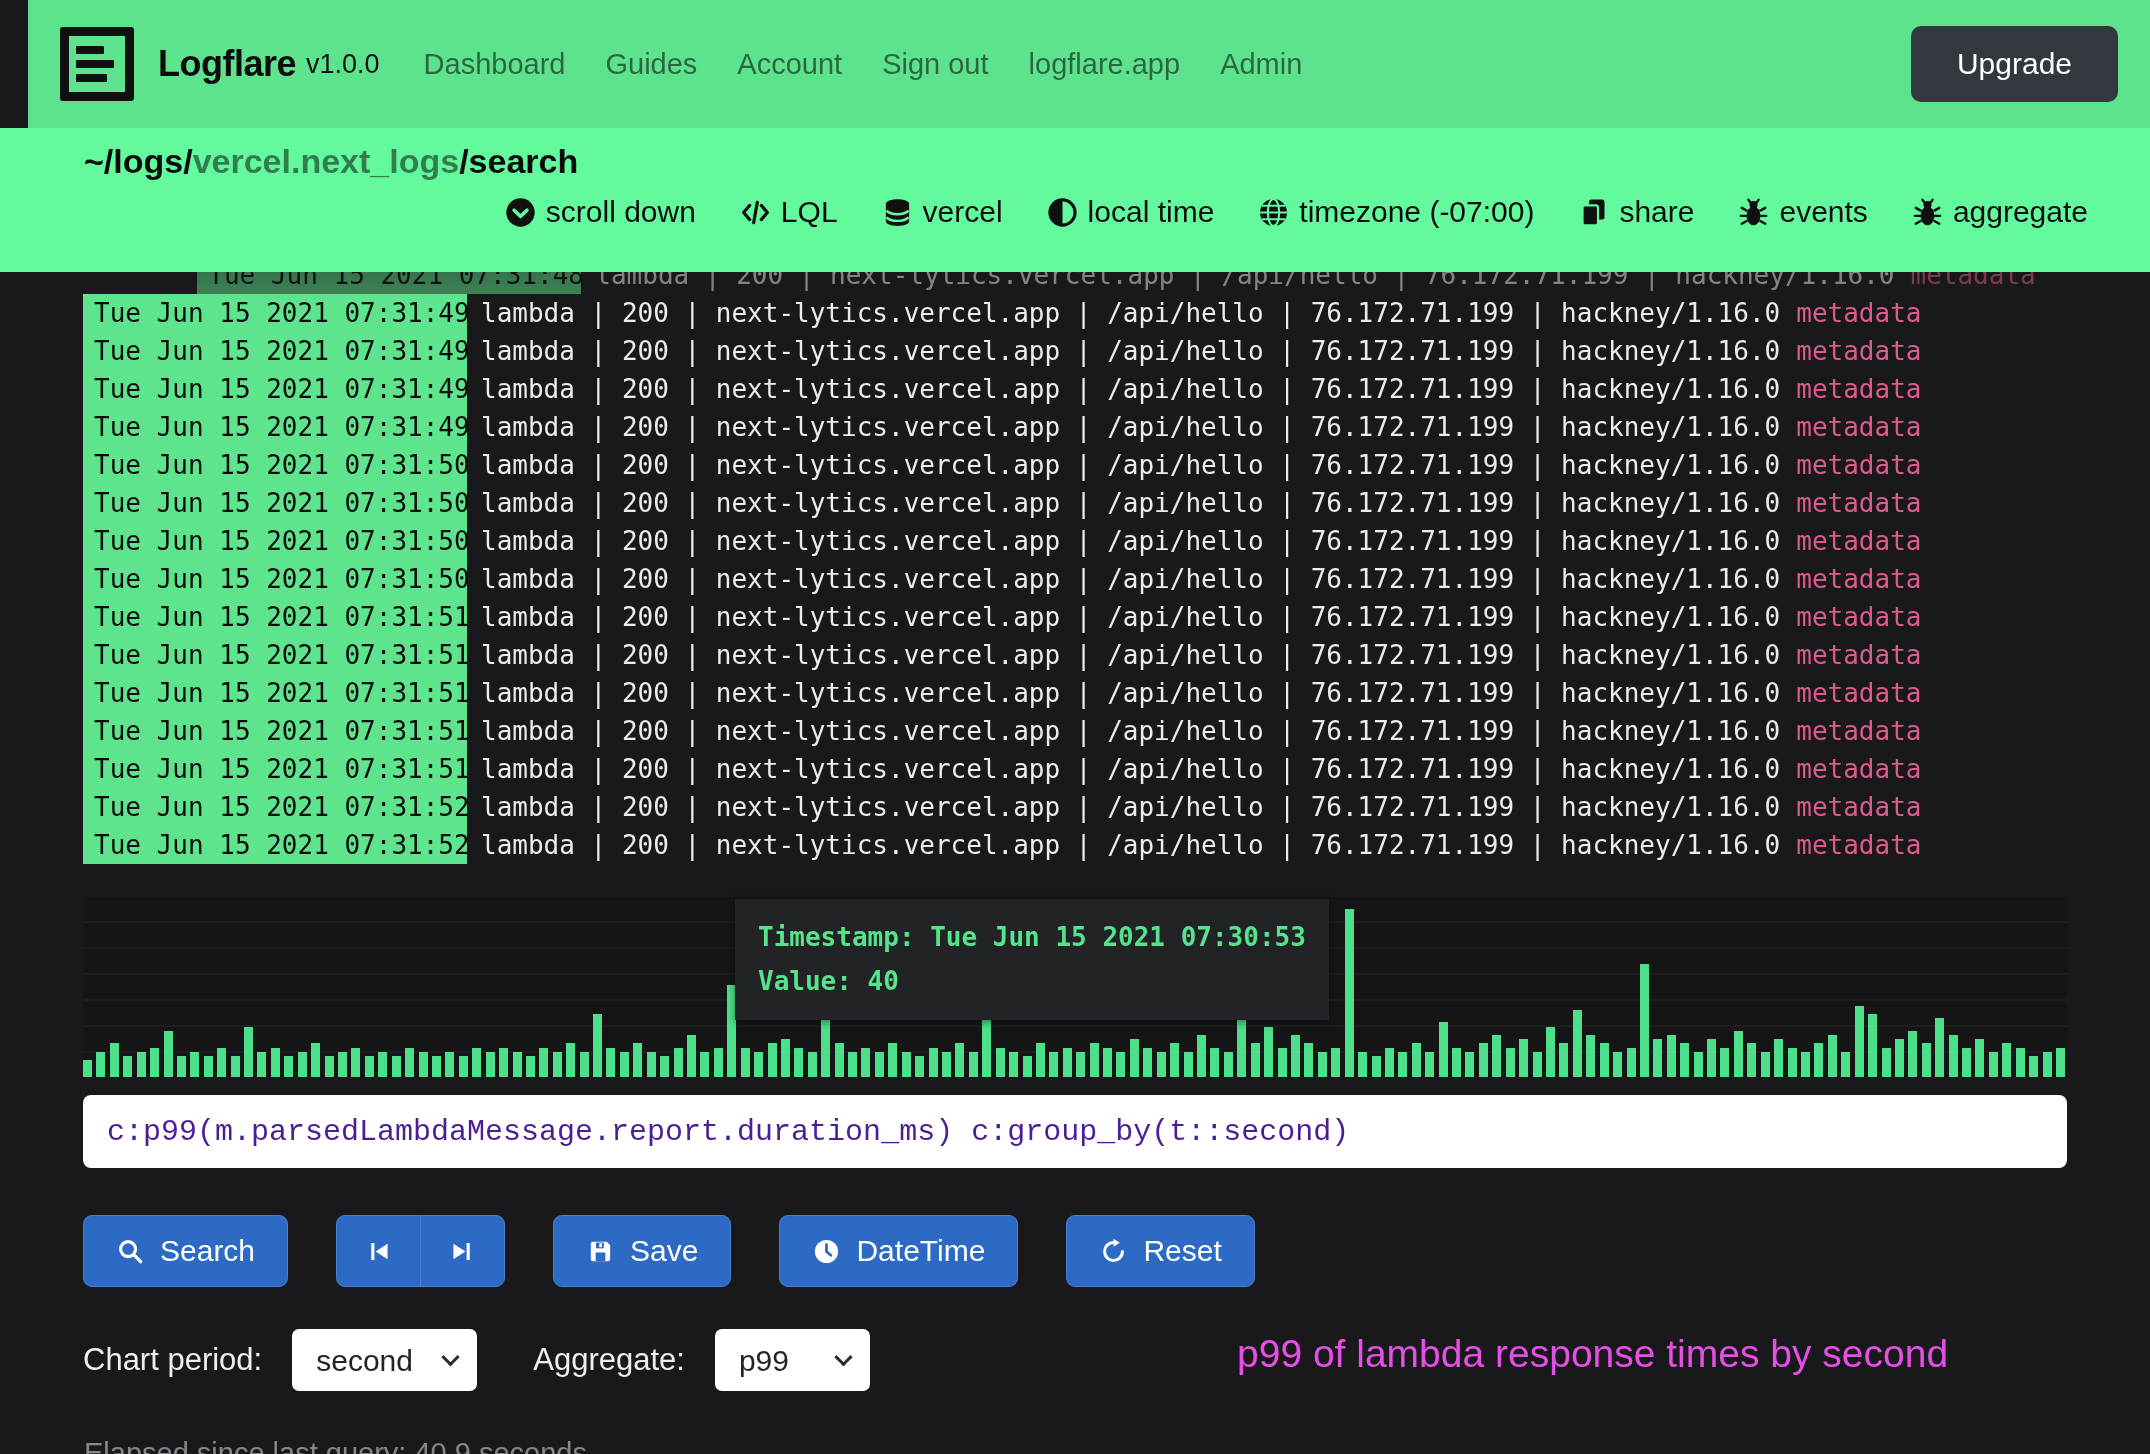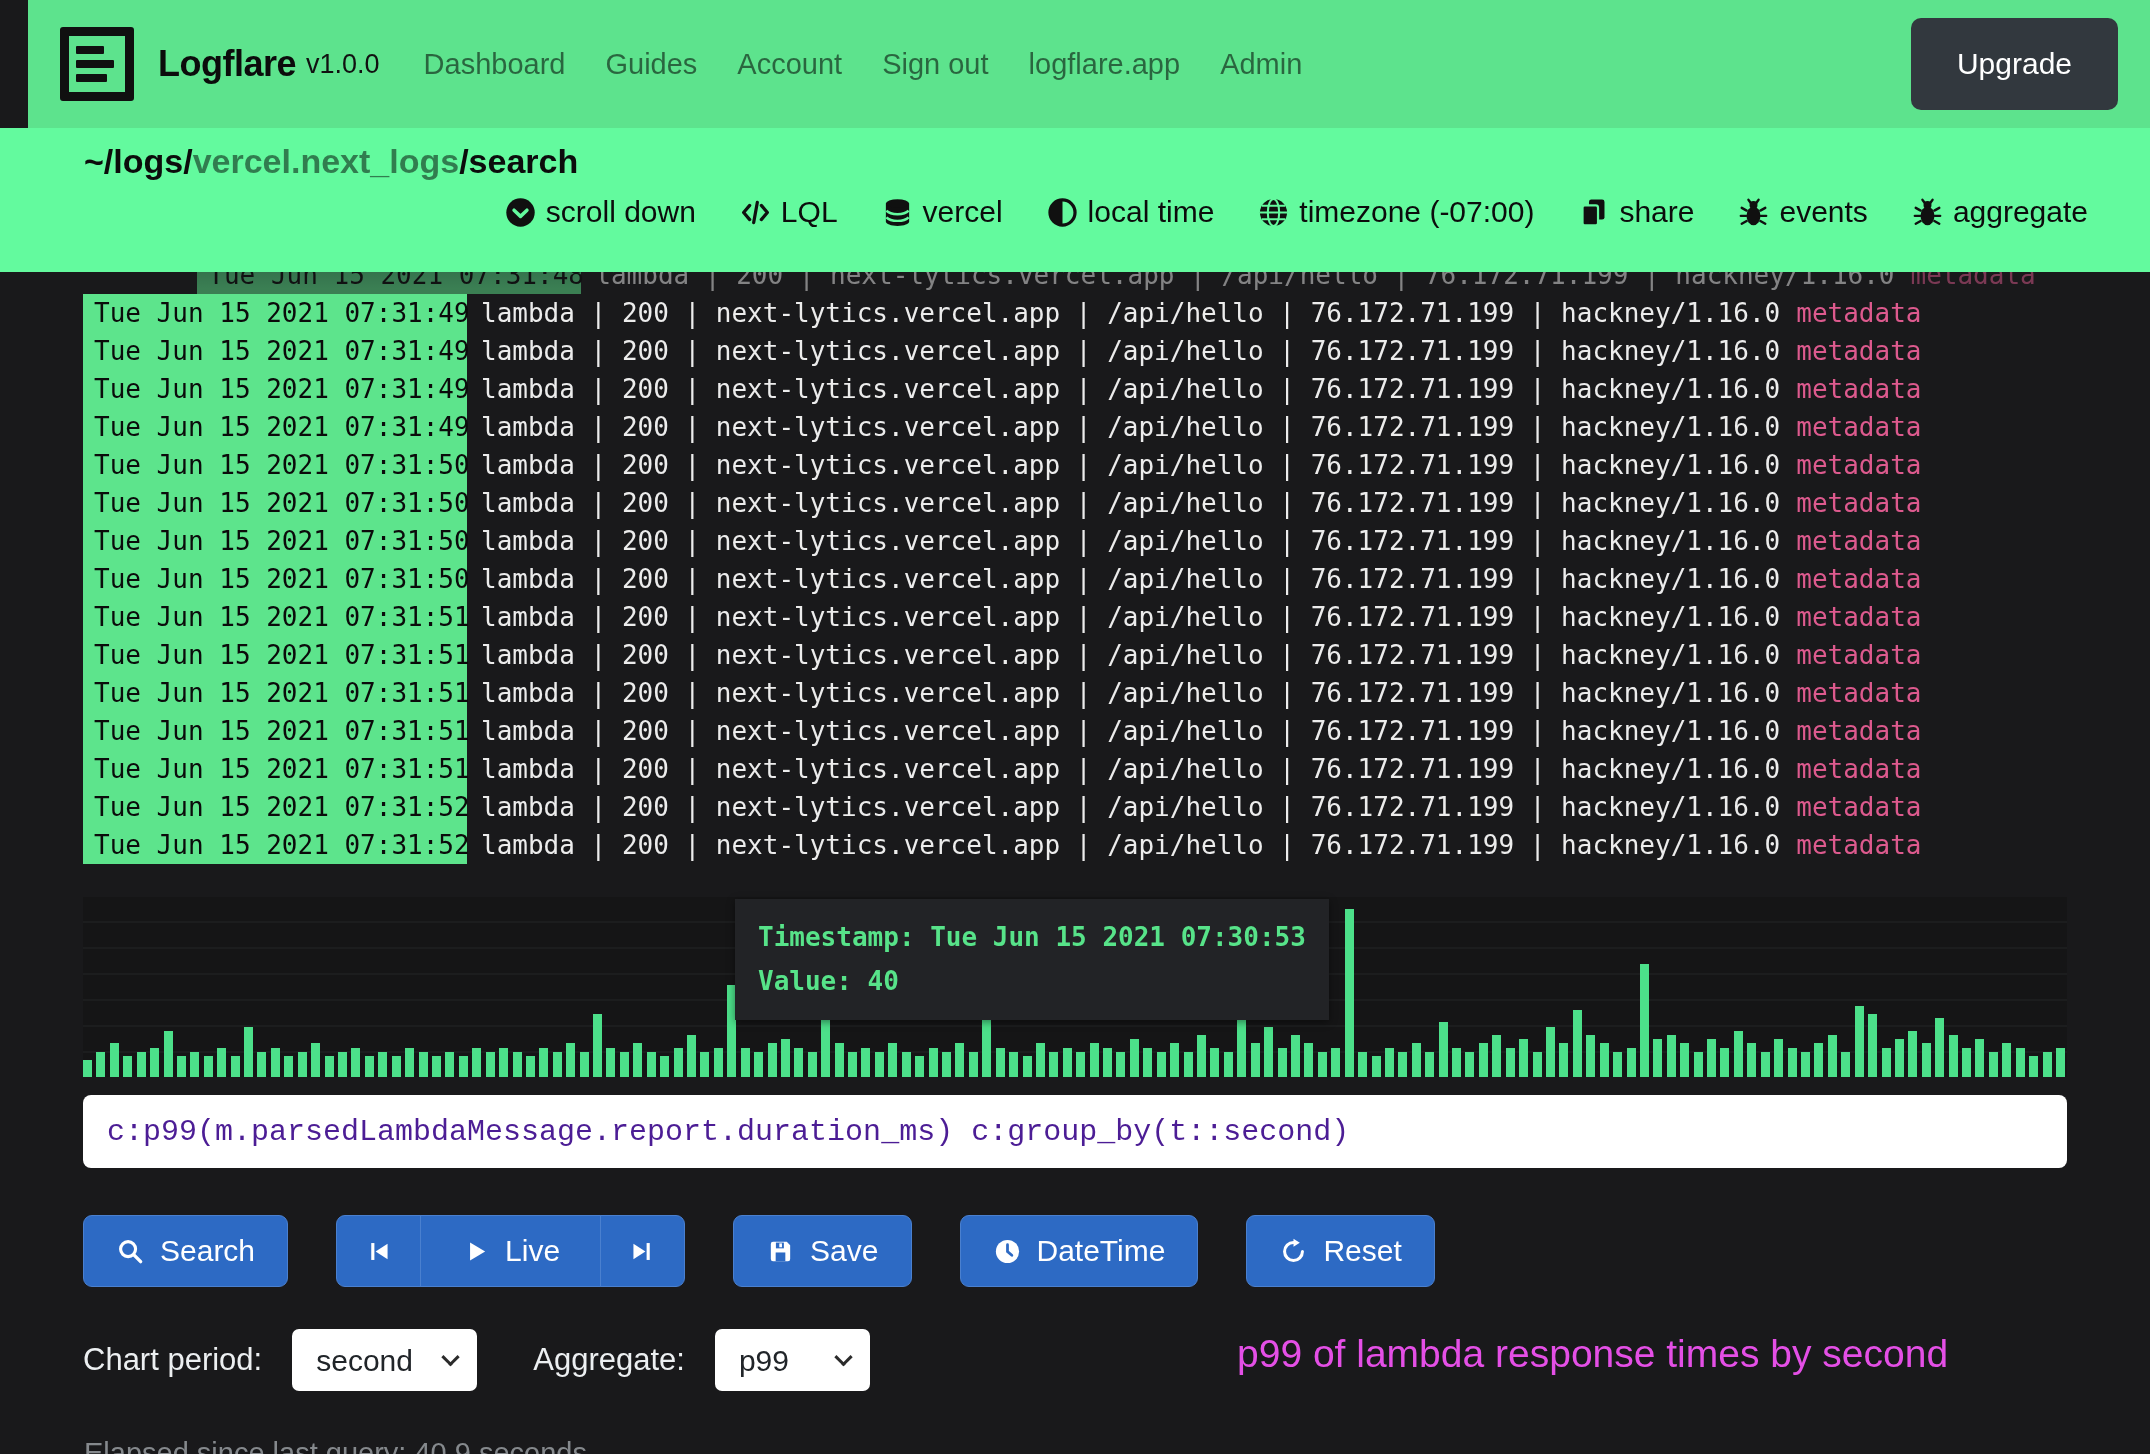--- a/index.html
+++ b/index.html
@@ -32,7 +32,7 @@
   .nav-spacer { flex:1; }
   .upgrade-btn {
     background:#32383e; color:#fff; font-size:30px; border:none; border-radius:10px;
-    height:92px; padding:0 46px; cursor:pointer; font-family:inherit;
+    height:76px; padding:0 46px; cursor:pointer; font-family:inherit;
   }
 
   

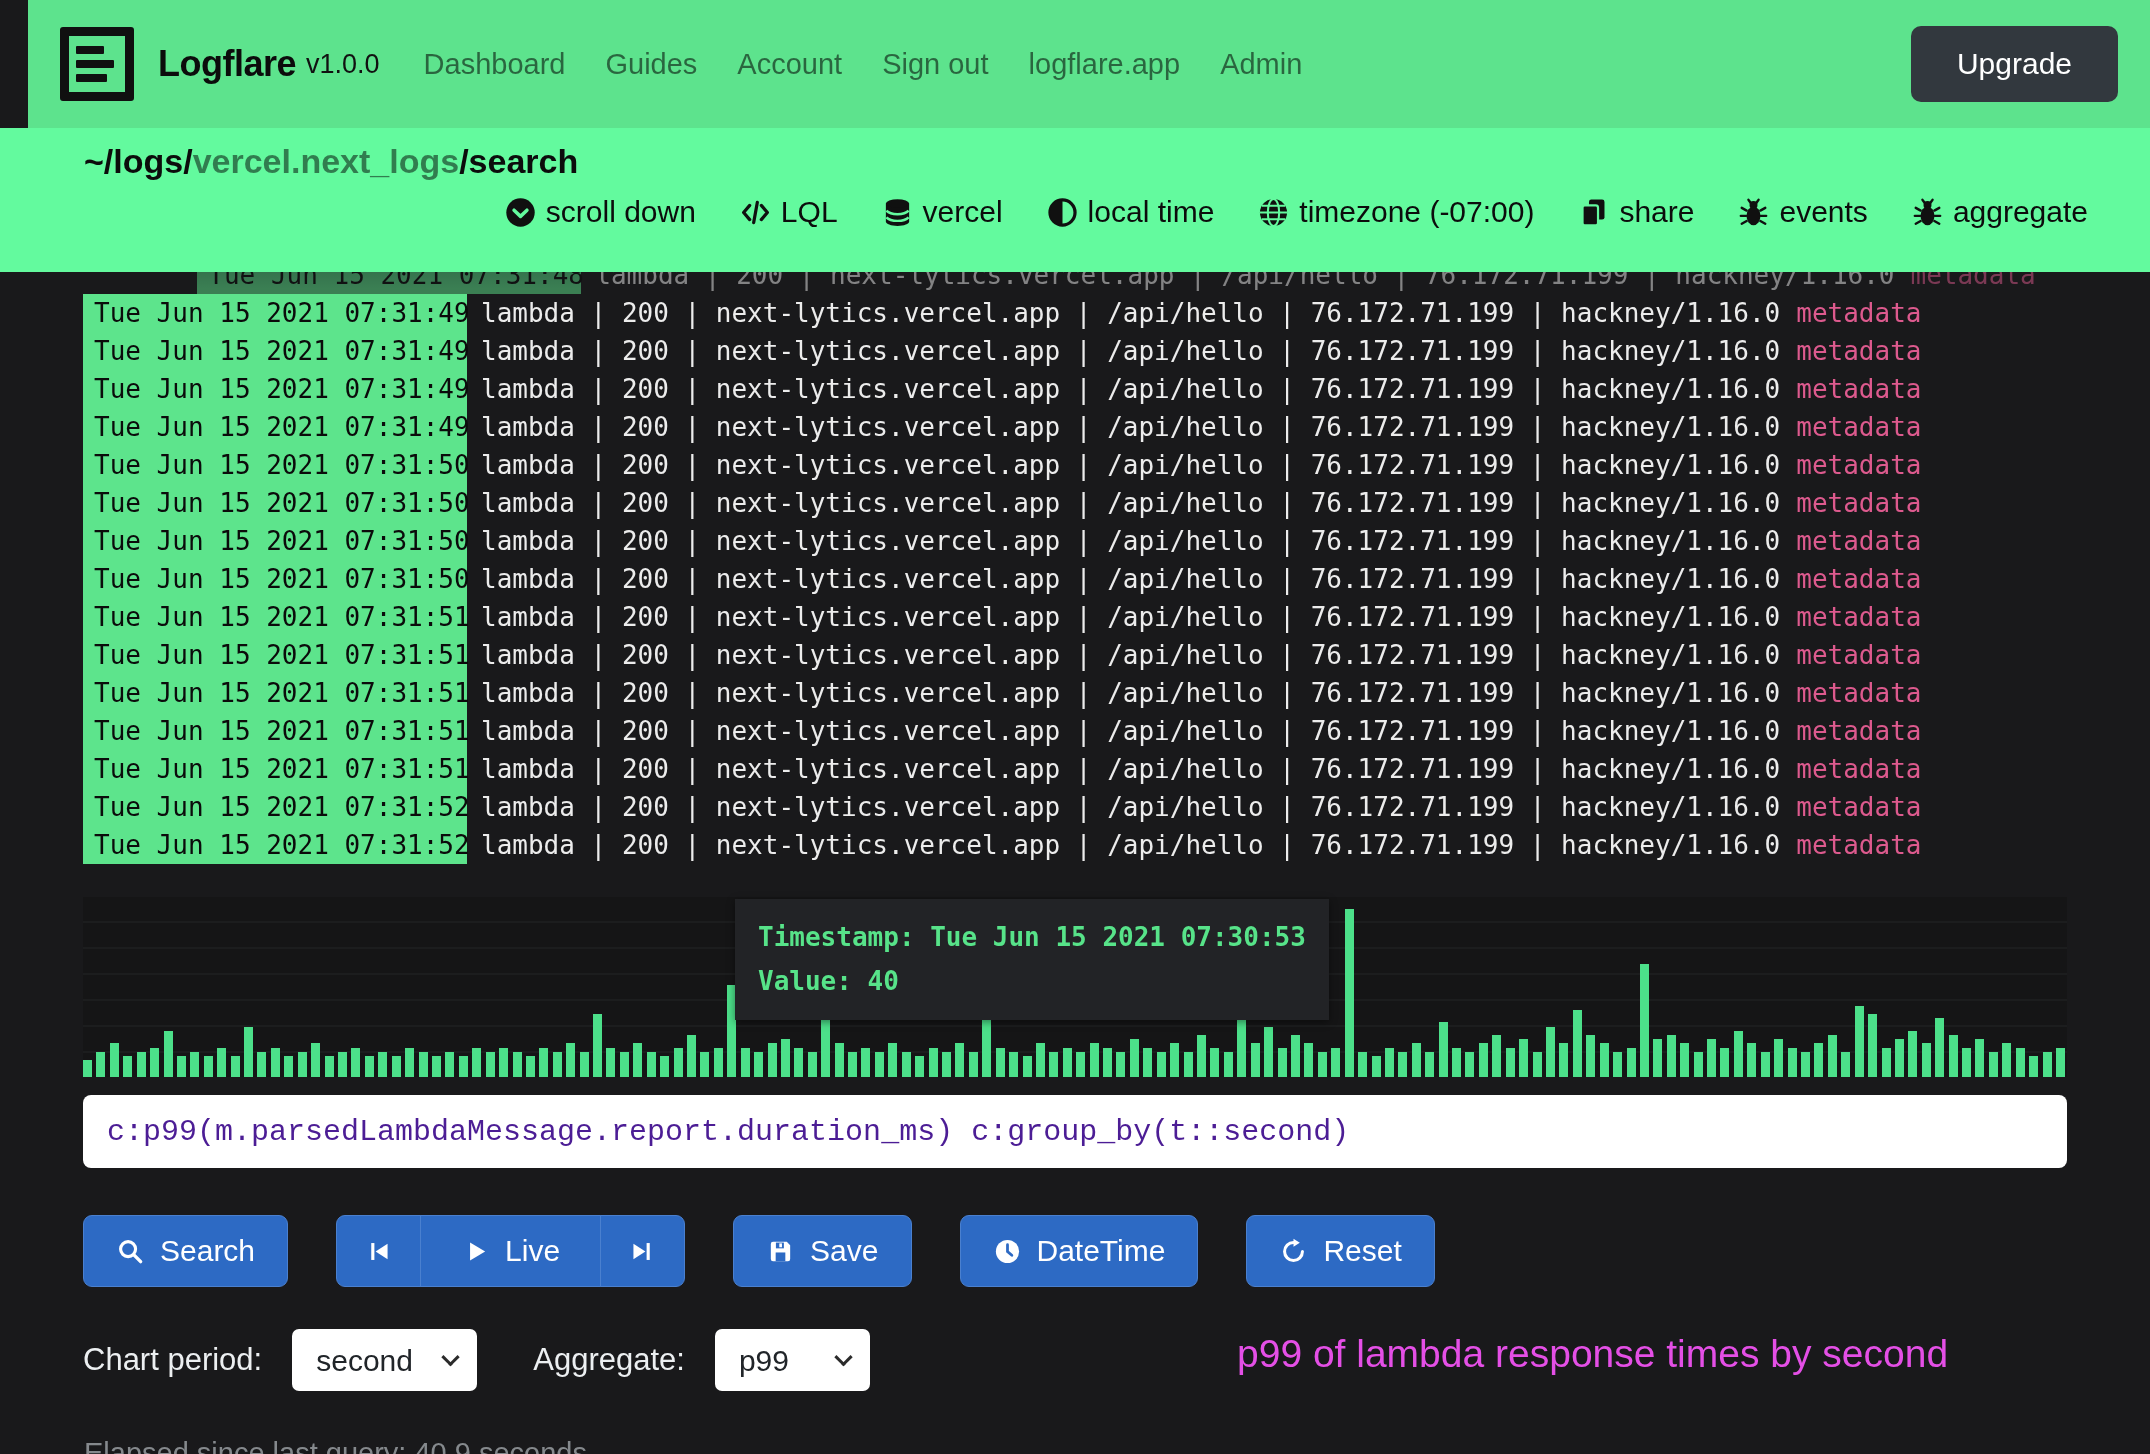--- a/index.html
+++ b/index.html
@@ -525,12 +525,6 @@
           <path d="M6 5h2.6v14H6z" fill="#fff"></path>
           <path d="M19.5 5.6v12.8L9.6 12z" fill="#fff"></path>
         </svg>
-    </button>
-    <button class="btn live">
-      <svg viewBox="0 0 24 24">
-          <path d="M7.5 4.6 20 12 7.5 19.4z" fill="#fff"></path>
-        </svg>
-      <span>Live</span>
     </button>
     <button class="btn">
       <svg viewBox="0 0 24 24">

